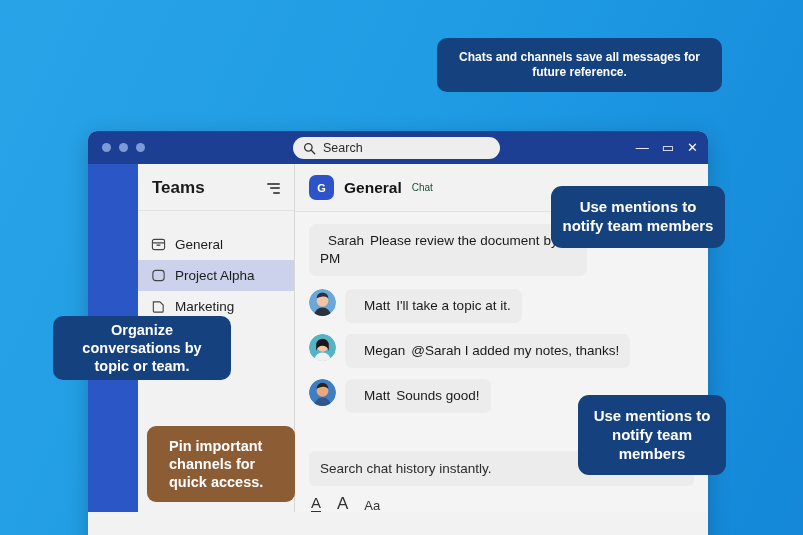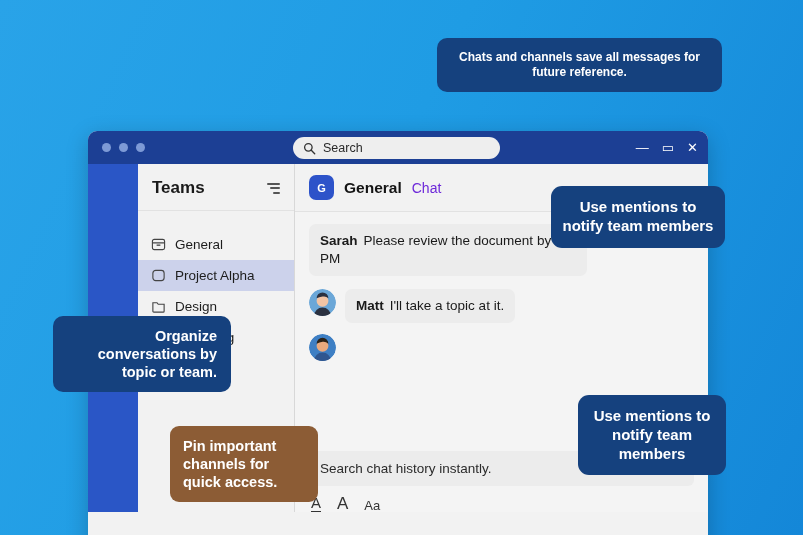--- a/index.html
+++ b/index.html
@@ -173,7 +173,7 @@
     display: flex; align-items: center; justify-content: center;
   }
   .chat-title { font-size: 15.5px; font-weight: bold; color: #141414; }
-  .chat-sub { font-size: 14px; color: #6d28d9; }
+  .chat-sub { font-size: 10px; color: #14532d; }
 
   .messages { flex: 1; padding: 12px 14px 0 14px; }
 

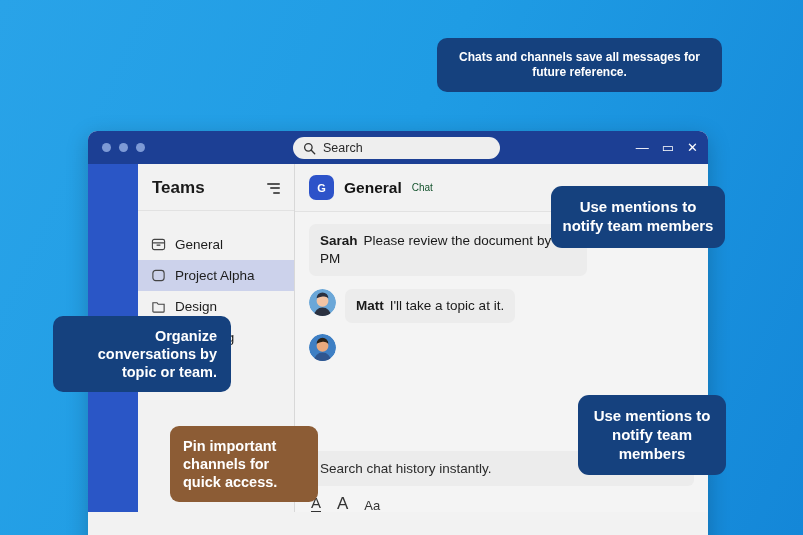--- a/index.html
+++ b/index.html
@@ -188,7 +188,7 @@
     max-width: 290px;
   }
   .bubble.wide { max-width: 278px; }
-  .bubble b { font-weight: bold; }
+  .bubble b { font-weight: normal; margin-left: 8px; }
   .bubble .sp { display: inline-block; width: 6px; }
 
   .av {

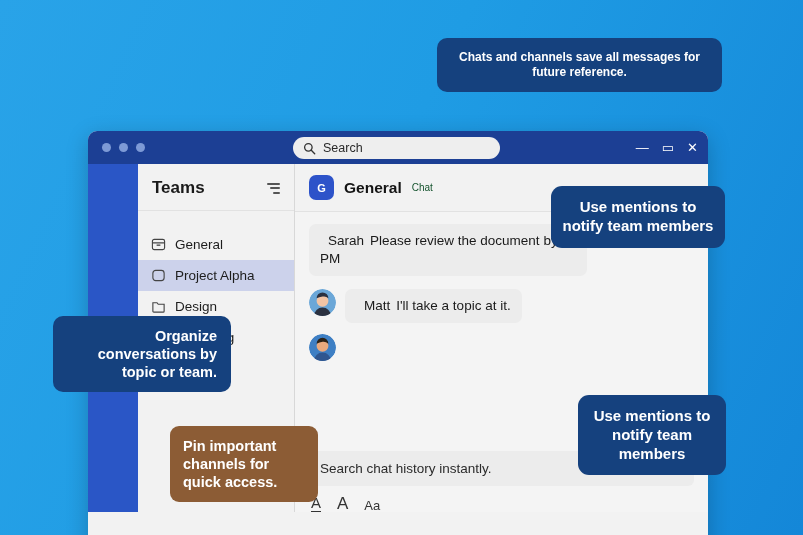--- a/index.html
+++ b/index.html
@@ -273,12 +273,6 @@
             <span>Project Alpha</span>
           </div>
 
-          <div class="chan">
-            <svg width="15" height="15" viewBox="0 0 16 16">
-              <path d="M2 4 h4.4 l1.3 1.6 H14 v7.4 a1 1 0 0 1 -1 1 H3 a1 1 0 0 1 -1 -1 Z" fill="none" stroke="#444" stroke-width="1.2"></path>
-            </svg>
-            <span>Design</span>
-          </div>
 
           <div class="chan">
             <svg width="15" height="15" viewBox="0 0 16 16">

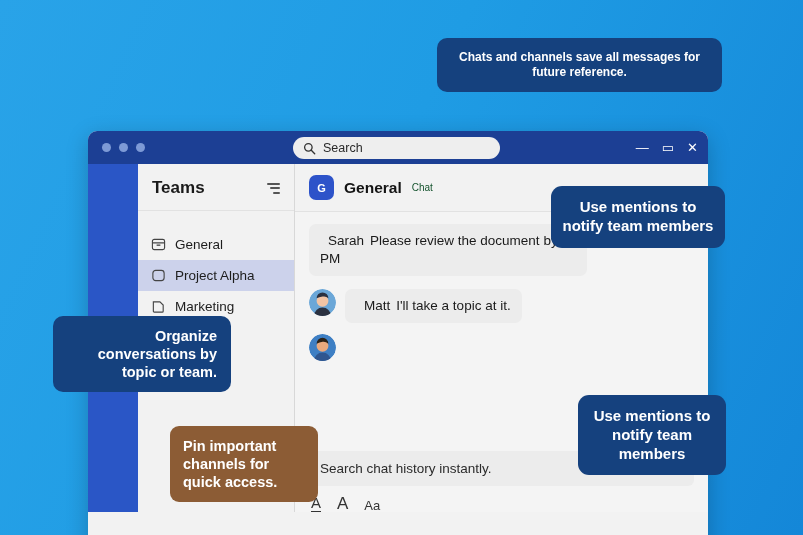--- a/index.html
+++ b/index.html
@@ -67,8 +67,8 @@
     left: 53px; top: 316px;
     width: 178px;
     font-size: 14.5px;
-    text-align: right;
-    padding: 11px 14px;
+    text-align: center;
+    padding: 5px 14px;
     border-radius: 10px;
     z-index: 40;
   }

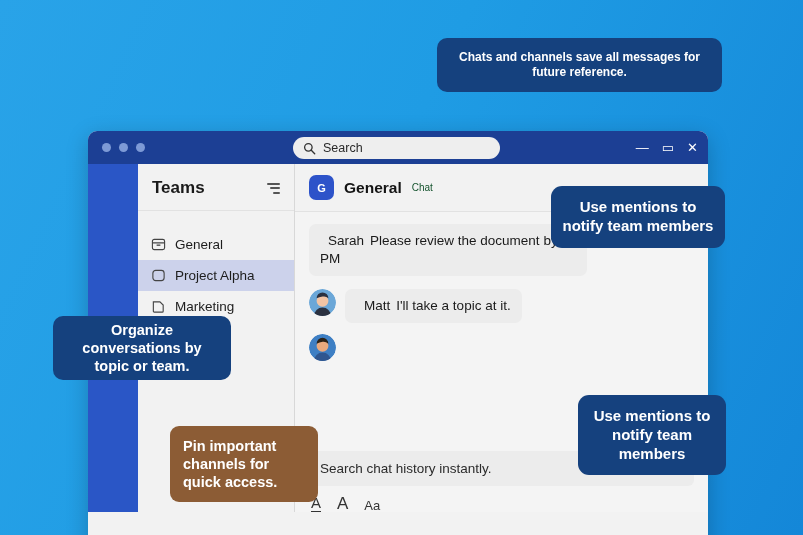--- a/index.html
+++ b/index.html
@@ -313,6 +313,19 @@
             </div>
           </div>
 
+          <div class="msg">
+            <span class="av">
+              <svg width="27" height="27" viewBox="0 0 32 32">
+                <circle cx="16" cy="16" r="16" fill="#54b4c4"></circle>
+                <path d="M6 32 a10 10 0 0 1 20 0 Z" fill="#f0f0f0"></path>
+                <circle cx="16" cy="14" r="7" fill="#f3c4a4"></circle>
+                <path d="M8.5 13 a7.5 7.5 0 0 1 15 0 l0 7 q-2 -6 -7.5 -6 q-5.5 0 -7.5 6Z" fill="#16181d"></path>
+              </svg>
+            </span>
+            <div class="bubble">
+              <b>Megan</b><span class="sp"></span><span>@Sarah I added my notes, thanks!</span>
+            </div>
+          </div>
 
           <div class="msg">
             <span class="av">

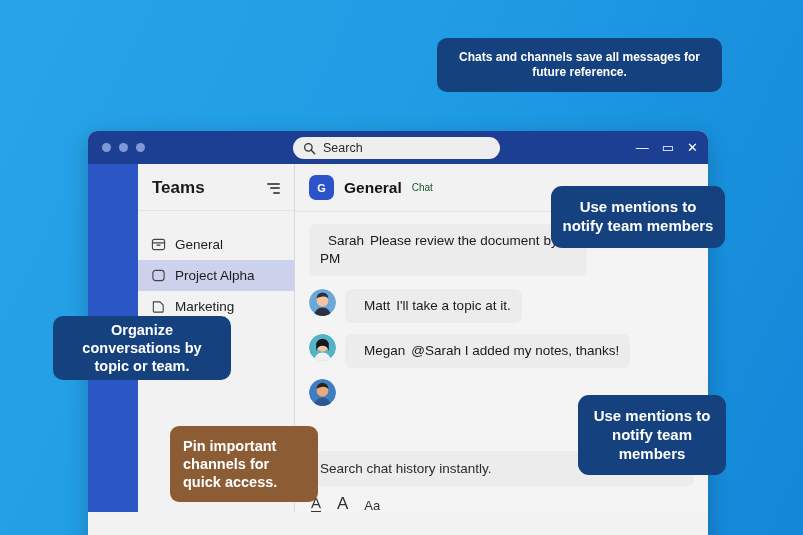--- a/index.html
+++ b/index.html
@@ -336,6 +336,9 @@
                 <path d="M9 11.5 a7 7 0 0 1 14 0 q-3.5 -3 -7 -2.2 q-3.6 0.8 -7 2.2Z" fill="#2b2218"></path>
               </svg>
             </span>
+            <div class="bubble">
+              <b>Matt</b><span class="sp"></span><span>Sounds good!</span>
+            </div>
           </div>
 
         </div>

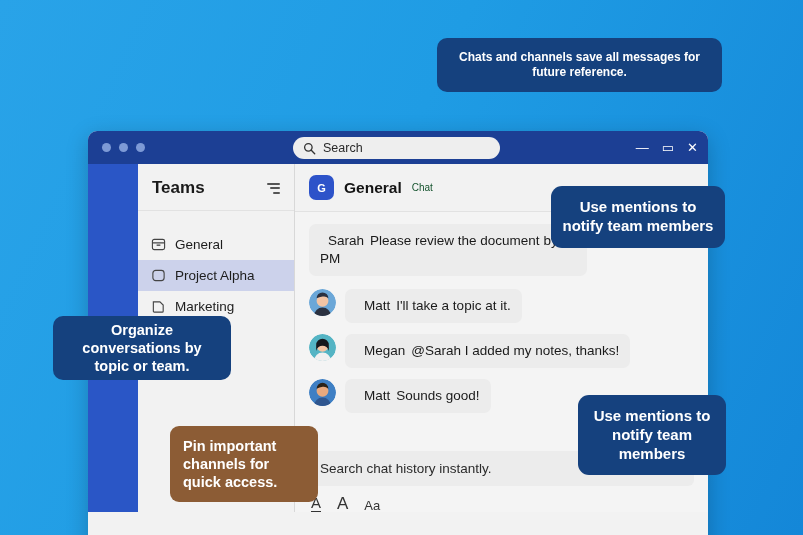--- a/index.html
+++ b/index.html
@@ -78,10 +78,9 @@
     background: #8c5c35;
     font-size: 14.5px;
     text-align: left;
-    padding: 11px 13px;
+    padding: 11px 22px;
     border-radius: 9px;
     z-index: 40;
-    margin-left: 23px;
   }
 
   

